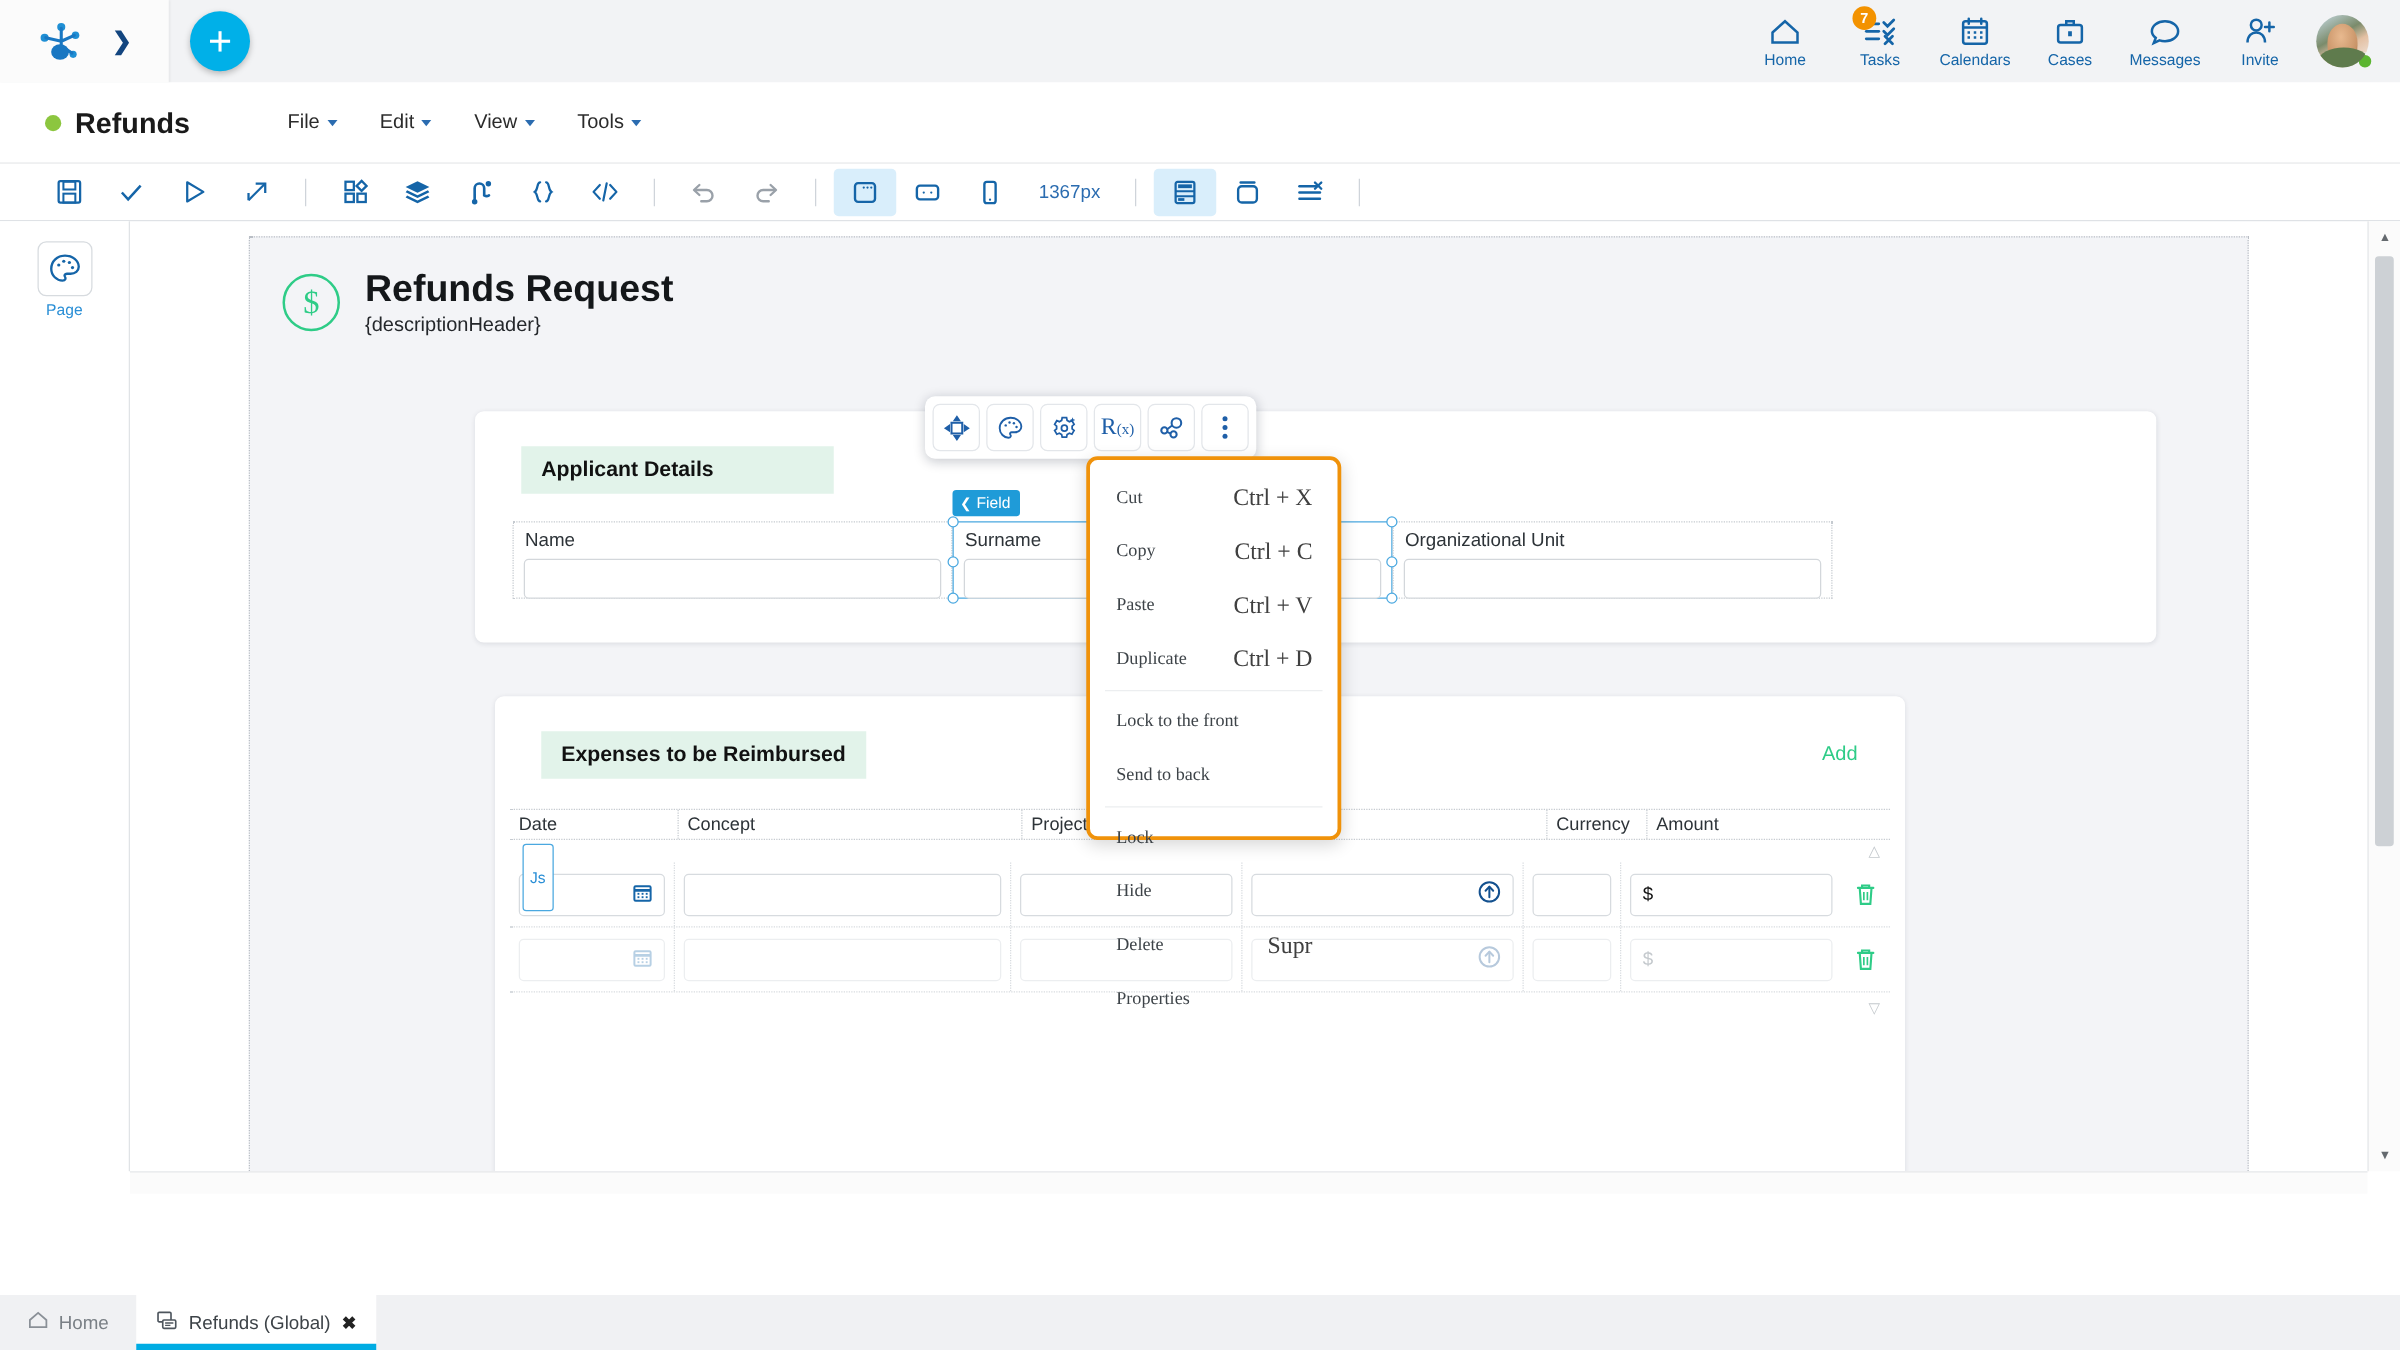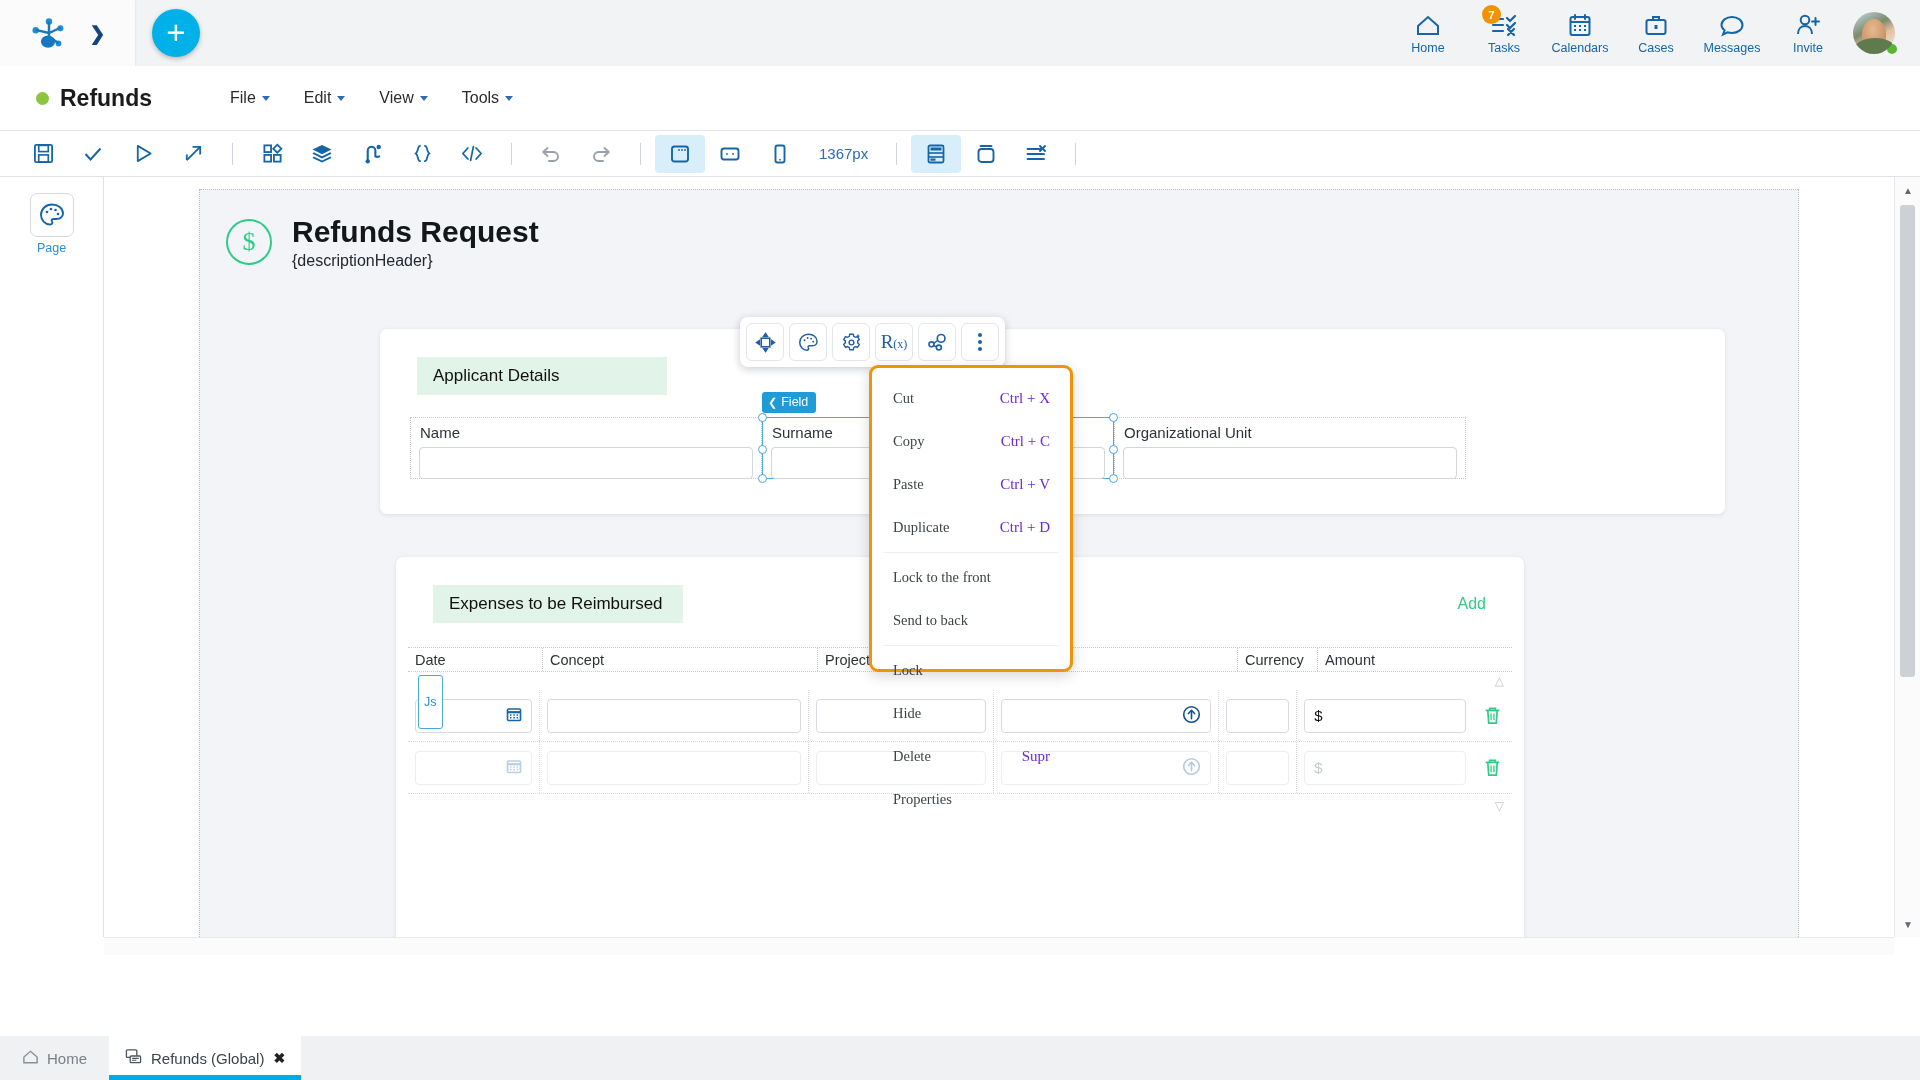--- a/index.html
+++ b/index.html
@@ -97,7 +97,7 @@
   .toolbar {
     position: absolute; left: 0; top: 131px; width: 1920px; height: 46px;
     background: #fff; border-bottom: 1px solid #dfe2e6;
-    display: flex; align-items: center; padding-left: 18px; gap: 0;
+    display: flex; align-items: center; padding-left: 30px; gap: 0;
   }
   .tb-btn {
     width: 50px; height: 38px; display: flex; align-items: center; justify-content: center;

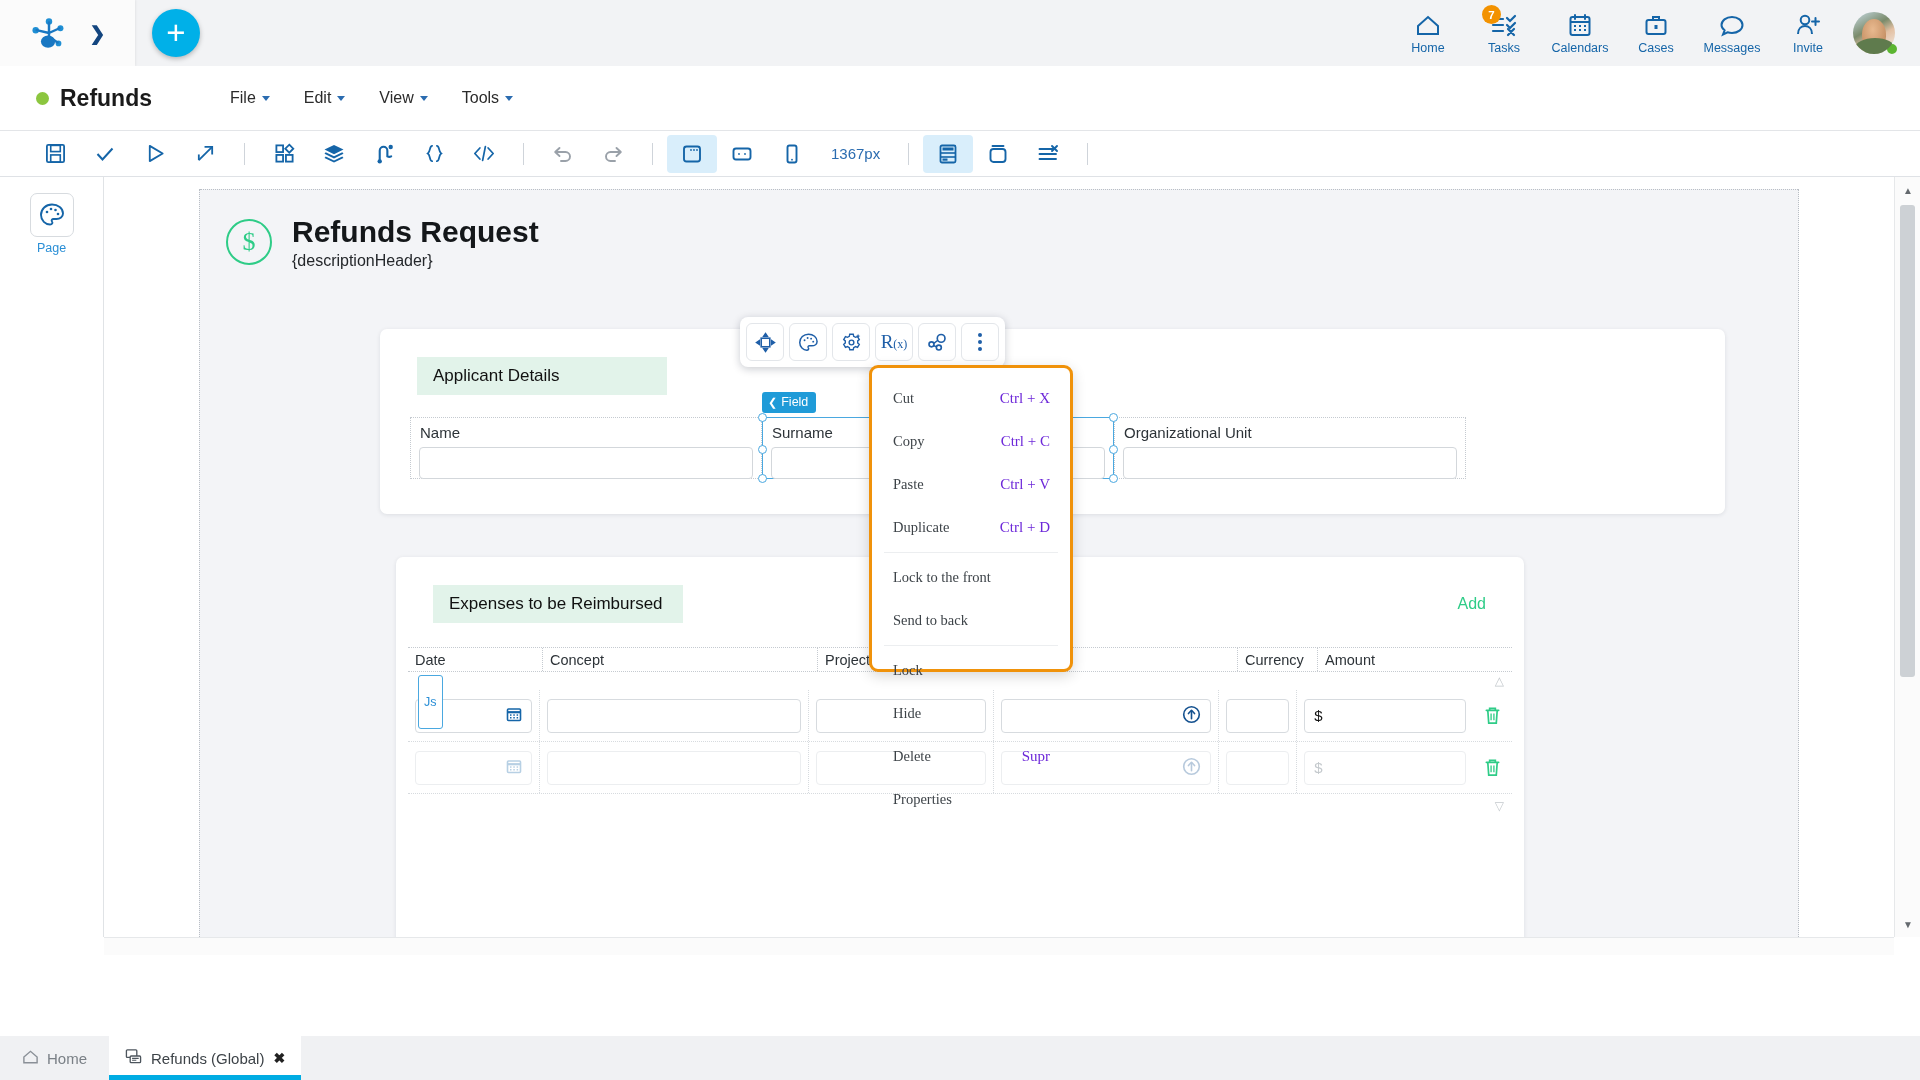--- a/index.html
+++ b/index.html
@@ -161,7 +161,7 @@
   .sect-chip {
     position: absolute; left: 37px; top: 28px; height: 38px;
     background: #e2f3ea; display: flex; align-items: center; padding: 0 16px;
-    font-size: 17px; font-weight: normal; color: #111; min-width: 250px;
+    font-size: 17px; font-weight: bold; color: #111; min-width: 250px;
   }
 
   .field {

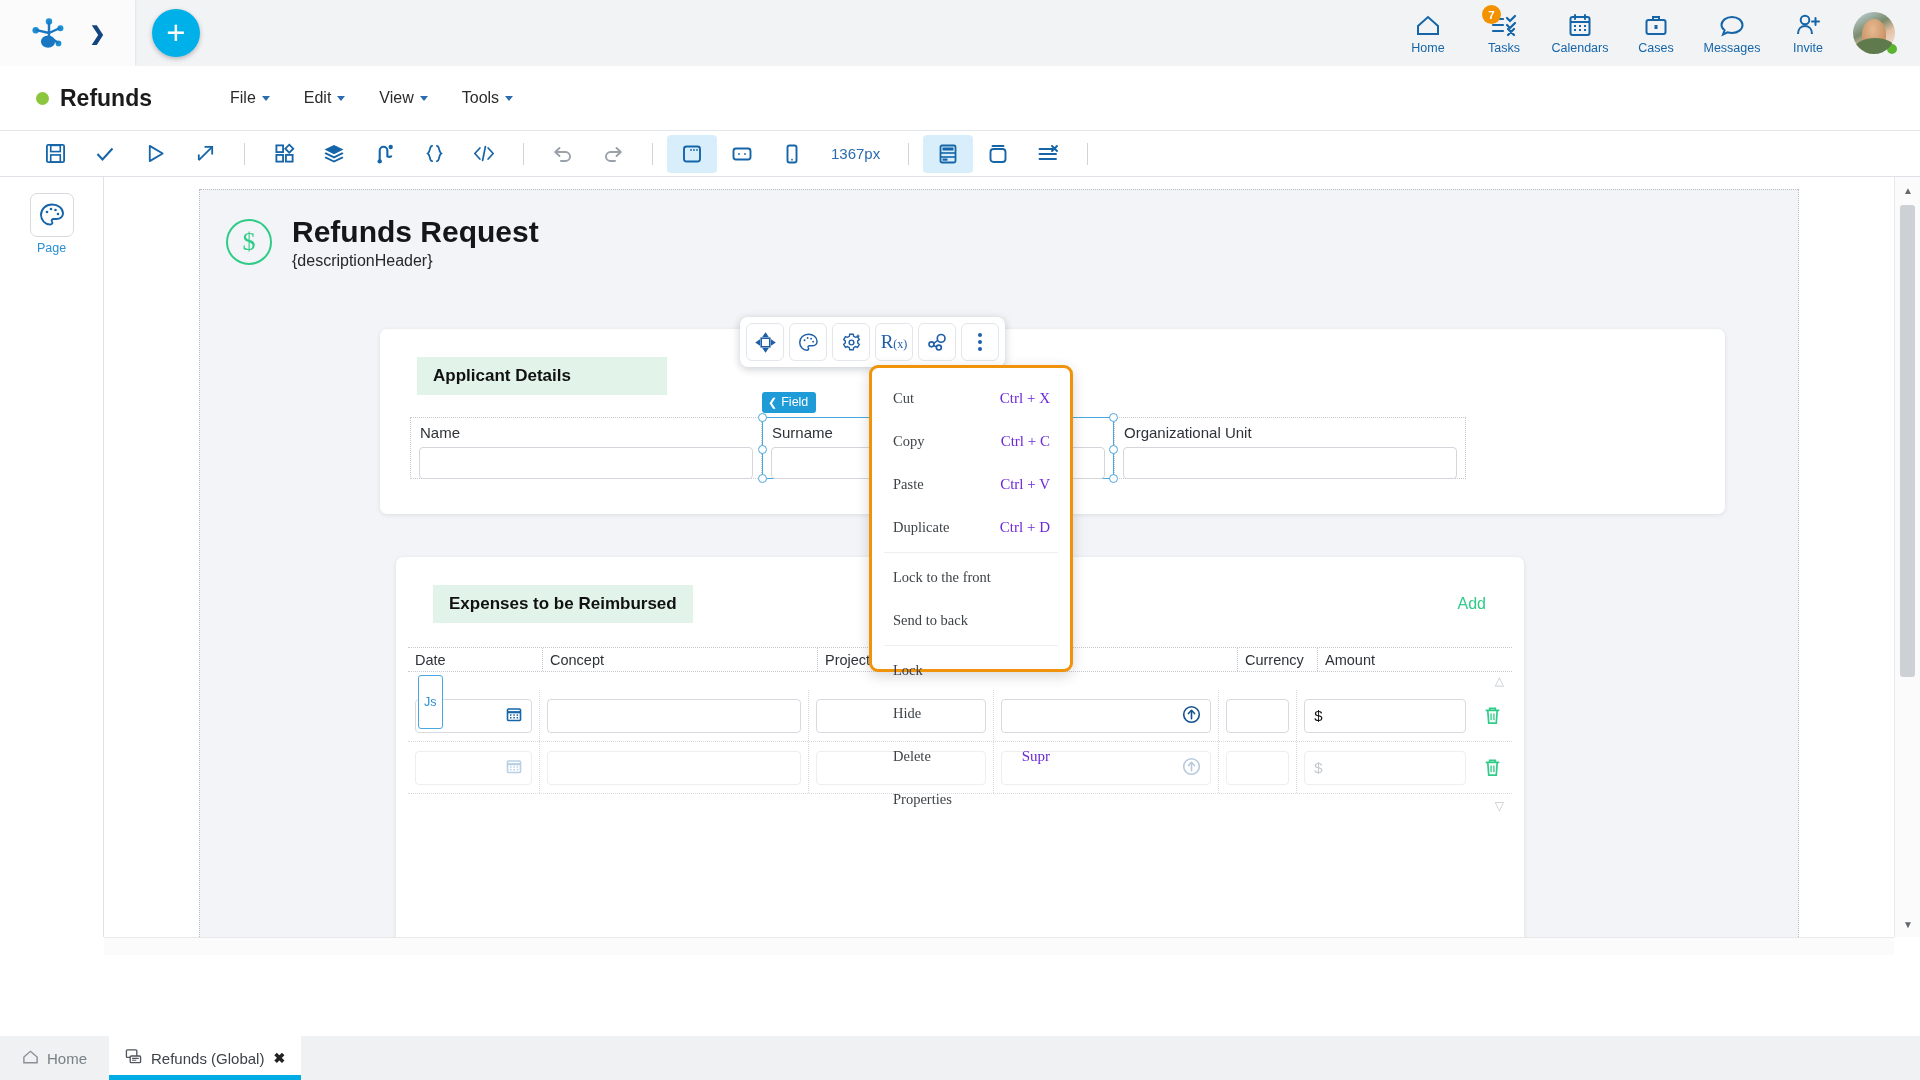--- a/index.html
+++ b/index.html
@@ -244,7 +244,7 @@
     height: 43px; display: flex; align-items: center; justify-content: space-between;
     padding: 0 20px 0 21px; font-size: 14.5px; color: #3d4348; cursor: pointer;
   }
-  .ctx-key { font-size: 15px; color: #6d28d9; }
+  .ctx-key { font-size: 19px; color: #404040; }
   .ctx-div { height: 1px; background: #eceef0; margin: 3px 12px; }
 
   

